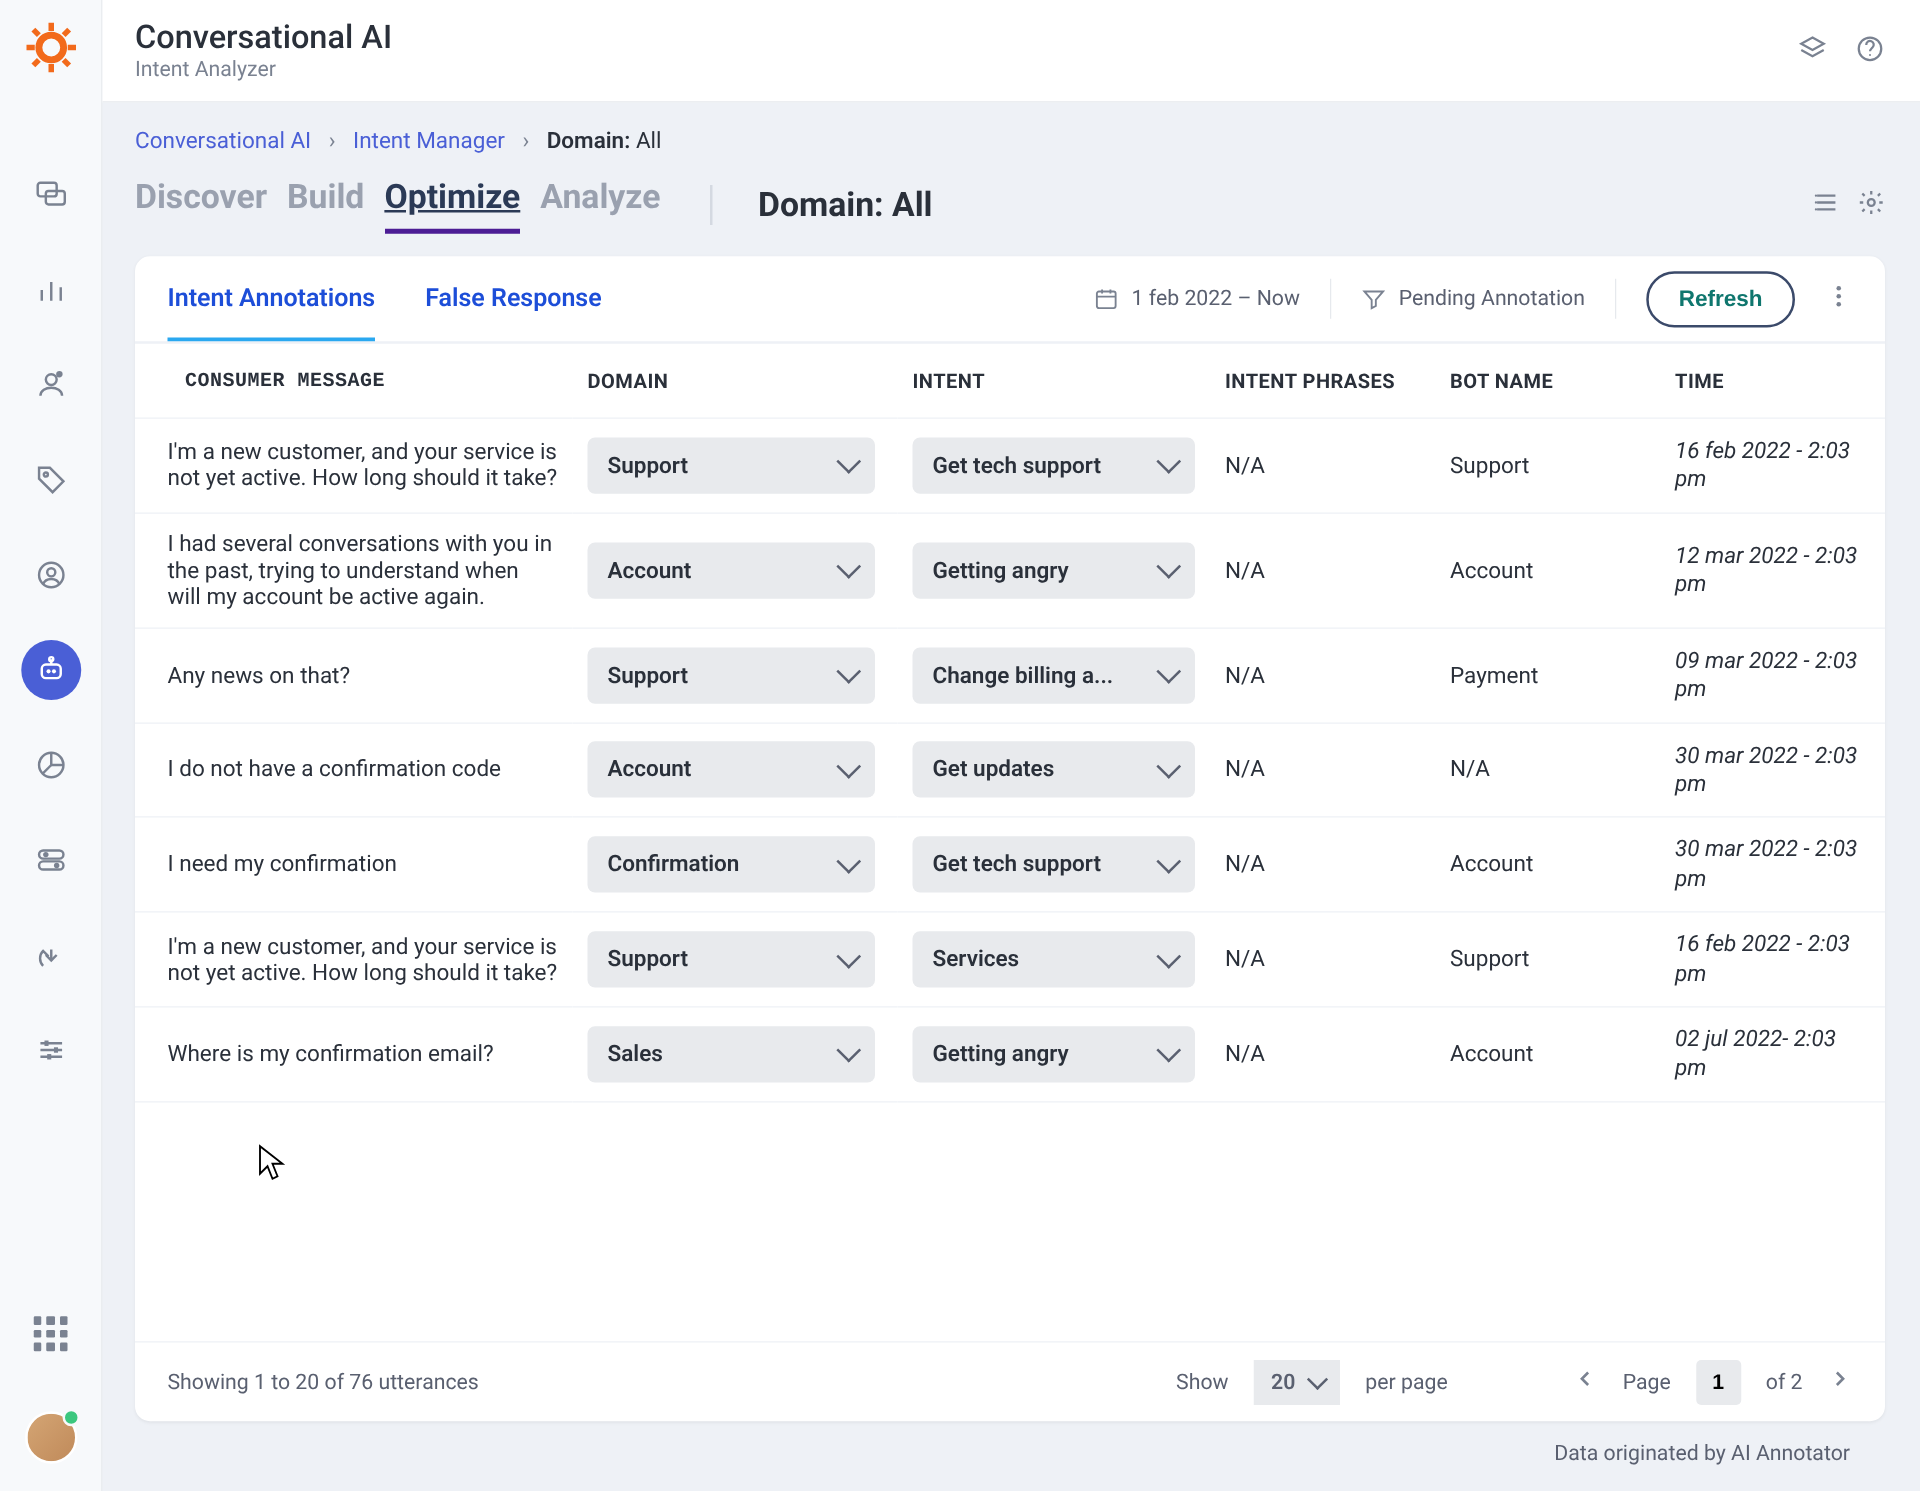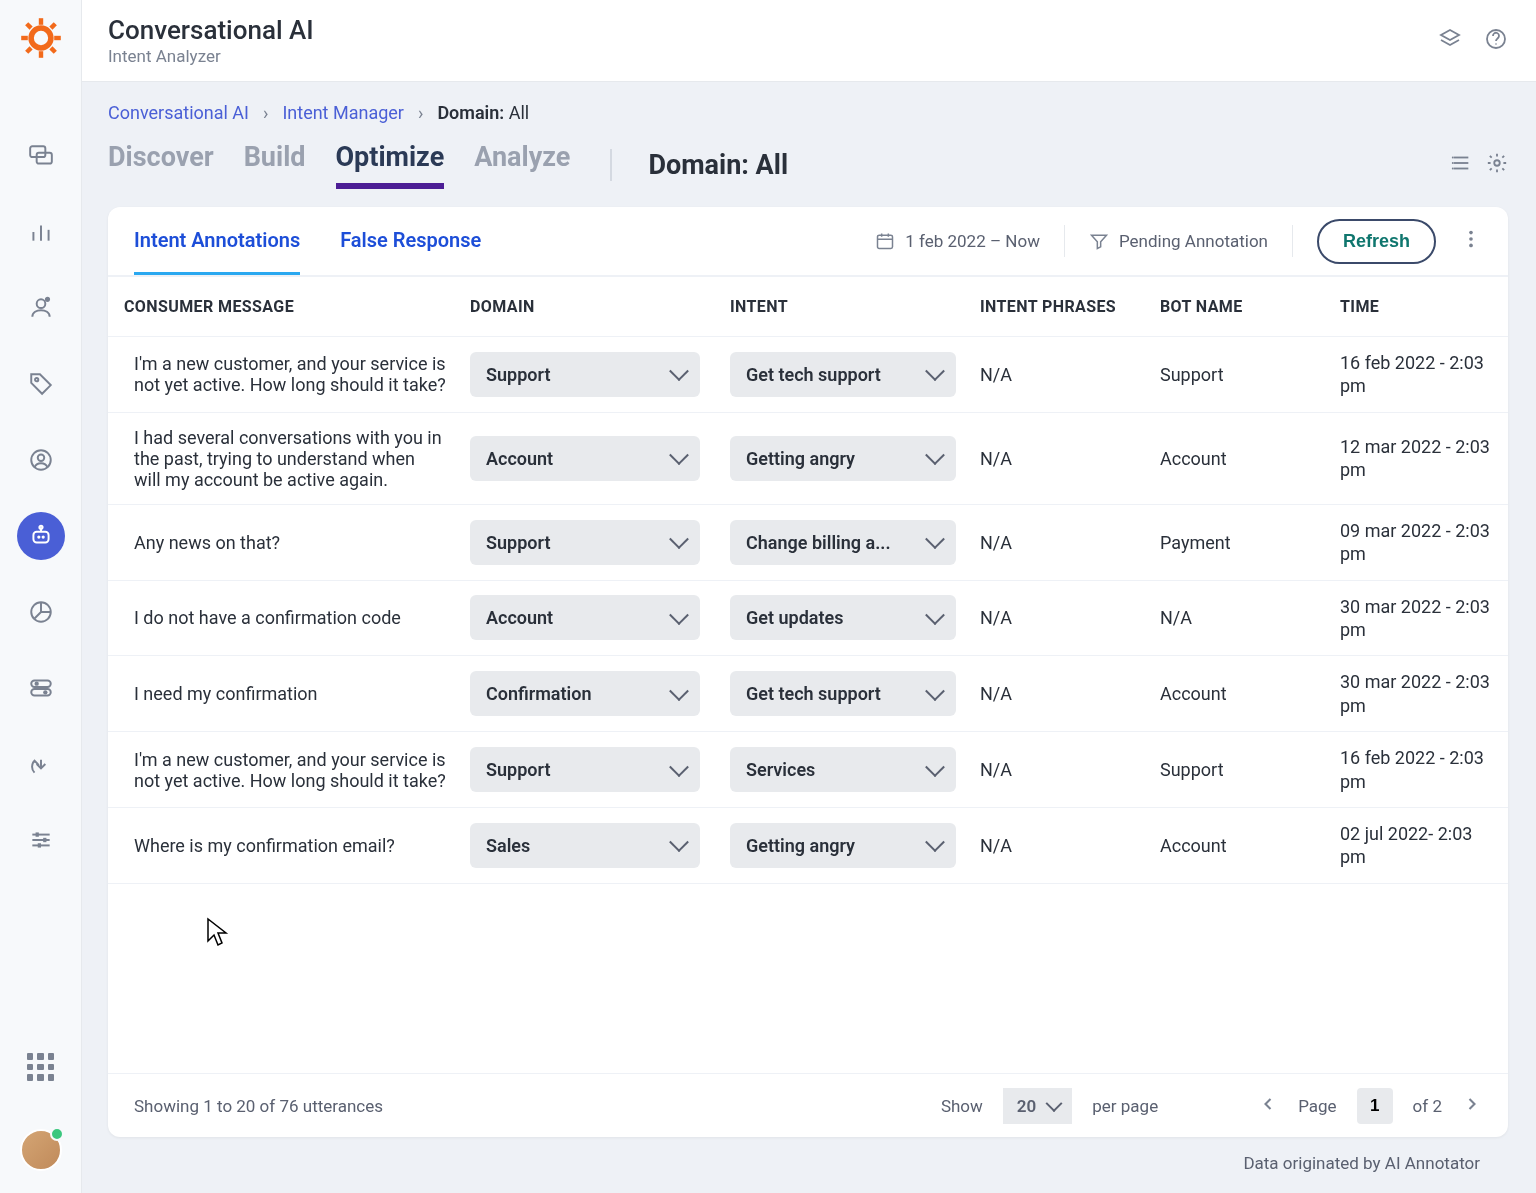--- a/index.html
+++ b/index.html
@@ -79,7 +79,7 @@
   display: flex; align-items: center;
   margin-top: 18px; gap: 32px;
 }
-.tabs { display: flex; gap: 30px; }
+.tabs { display: flex; gap: 16px; }
 .tab { font-size: 27px; font-weight: 700; color: #9aa1af; cursor: pointer; padding-bottom: 10px; }
 .tab.active { color: #2b3a56; border-bottom: 6px solid #4c1d95; }
 .domain-label {

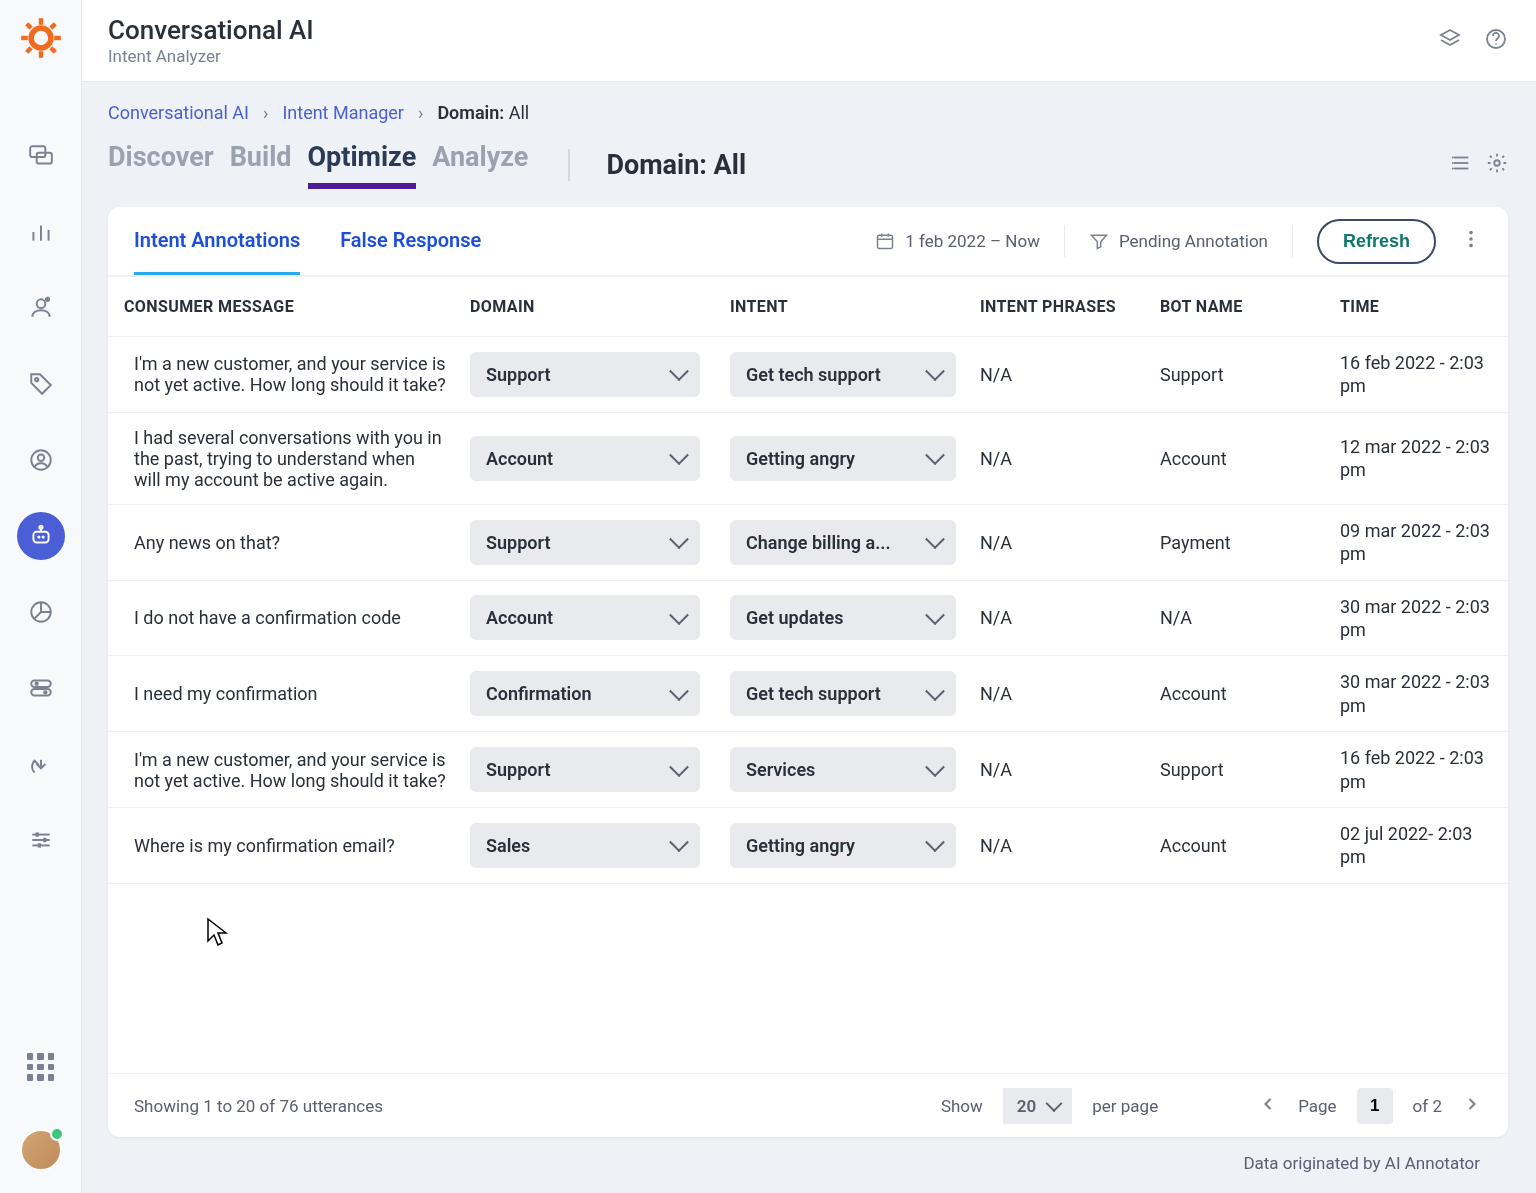--- a/index.html
+++ b/index.html
@@ -81,7 +81,7 @@
 }
 .tabs { display: flex; gap: 16px; }
 .tab { font-size: 27px; font-weight: 700; color: #9aa1af; cursor: pointer; padding-bottom: 10px; }
-.tab.active { color: #2b3a56; border-bottom: 6px solid #4c1d95; }
+.tab.active { color: #2b3a56; border-bottom: 4px solid #4c1d95; text-decoration: underline; }
 .domain-label {
   font-size: 27px; font-weight: 700; color: #2a303a;
   padding-left: 36px; border-left: 2px solid #d4d9e1; margin-left: 8px;

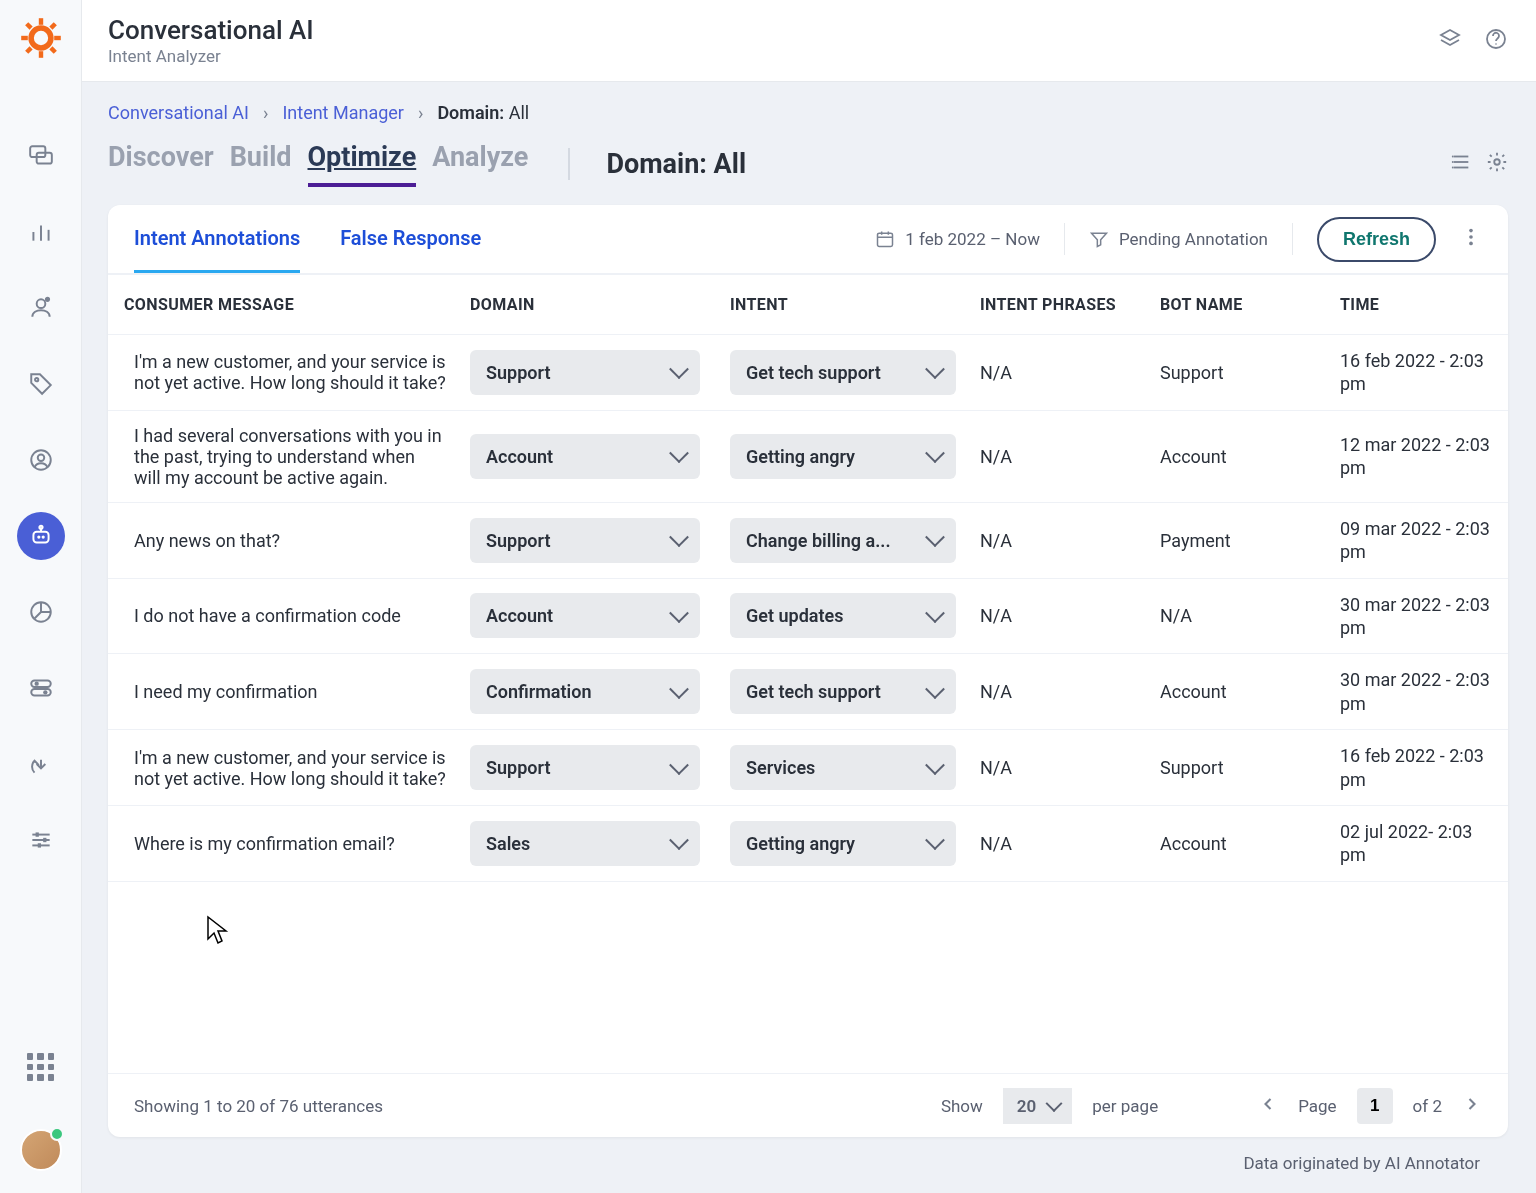--- a/index.html
+++ b/index.html
@@ -129,7 +129,7 @@
   padding: 20px 12px 20px 12px; letter-spacing: 0.4px;
   border-bottom: 1px solid #eef1f6;
 }
-th:first-child { padding-left: 16px; }
+th:first-child { padding-left: 40px; font-family: Liberation Mono, monospace; }
 td {
   padding: 14px 12px; font-size: 18px; color: #2a303a;
   border-bottom: 1px solid #eef1f6; vertical-align: middle;

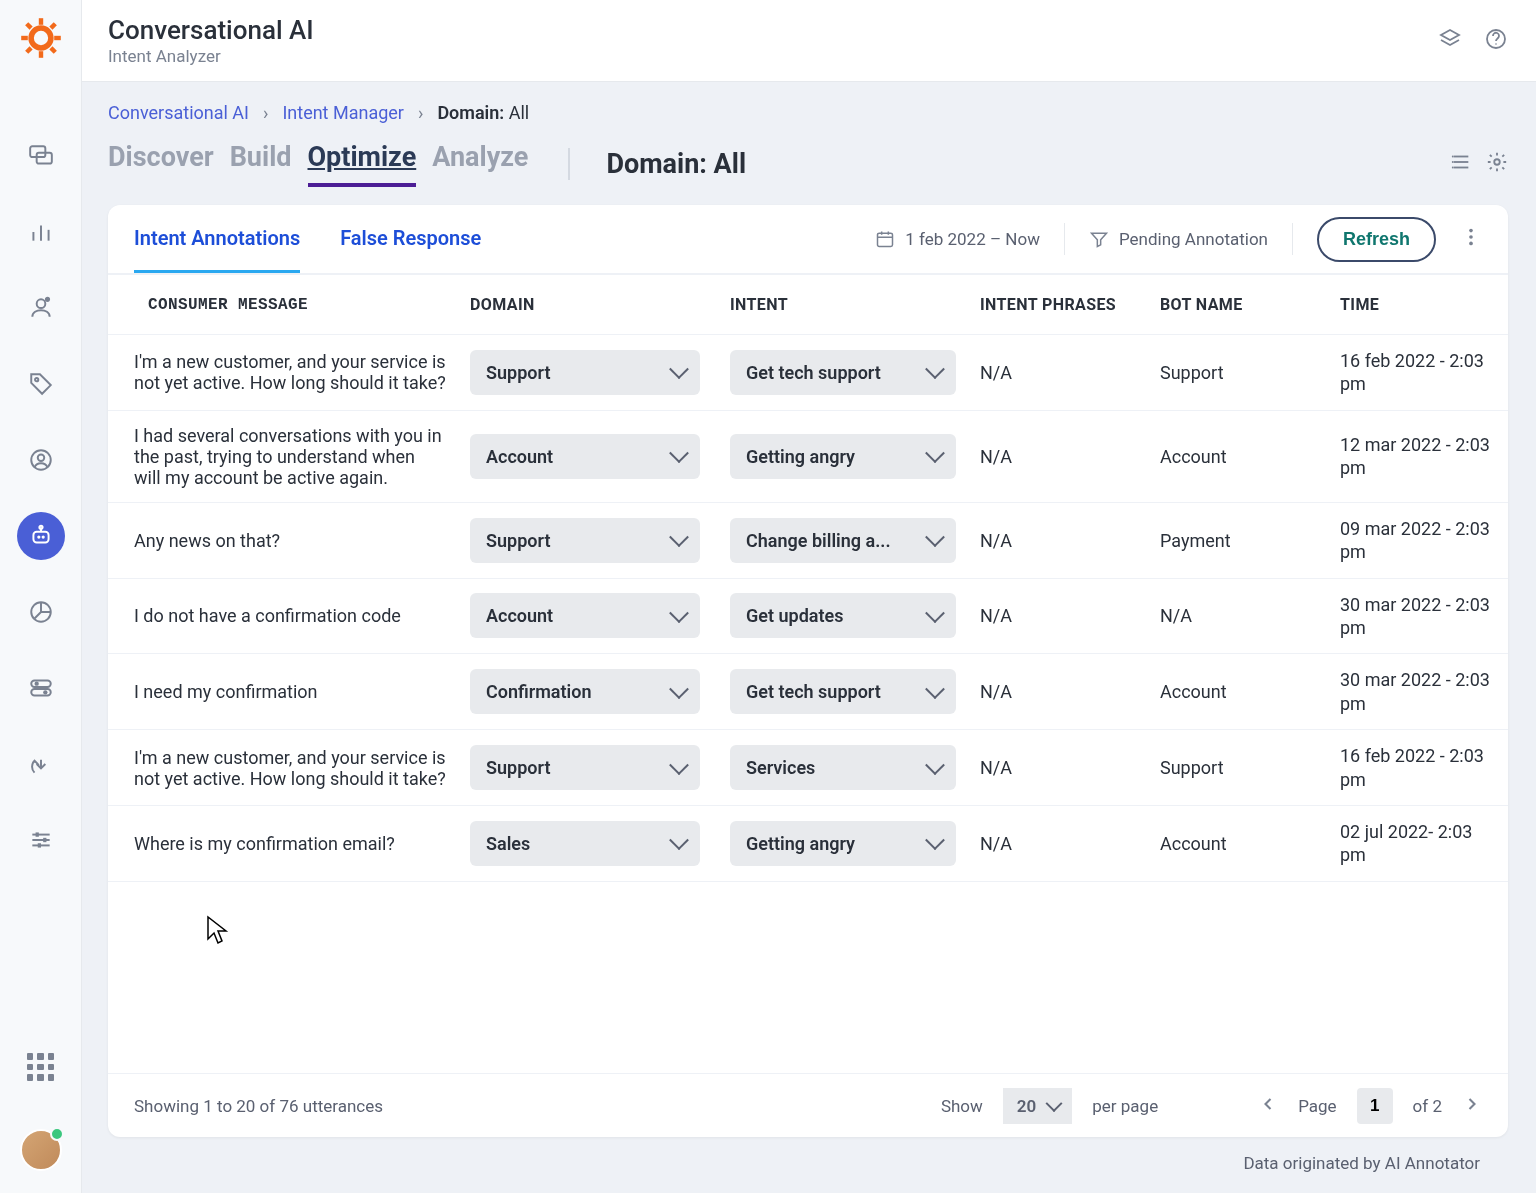--- a/index.html
+++ b/index.html
@@ -155,7 +155,7 @@
   width: 12px; height: 12px; border-right: 2px solid #5a6070; border-bottom: 2px solid #5a6070;
   transform: translateY(-70%) rotate(45deg);
 }
-.time-cell { font-size: 18px; color: #2a303a; line-height: 1.3; }
+.time-cell { font-size: 18px; color: #2a303a; line-height: 1.3; font-style: italic; }
 .card-footer {
   height: 64px; border-top: 1px solid #eef1f6;
   display: flex; align-items: center; padding: 0 26px;

